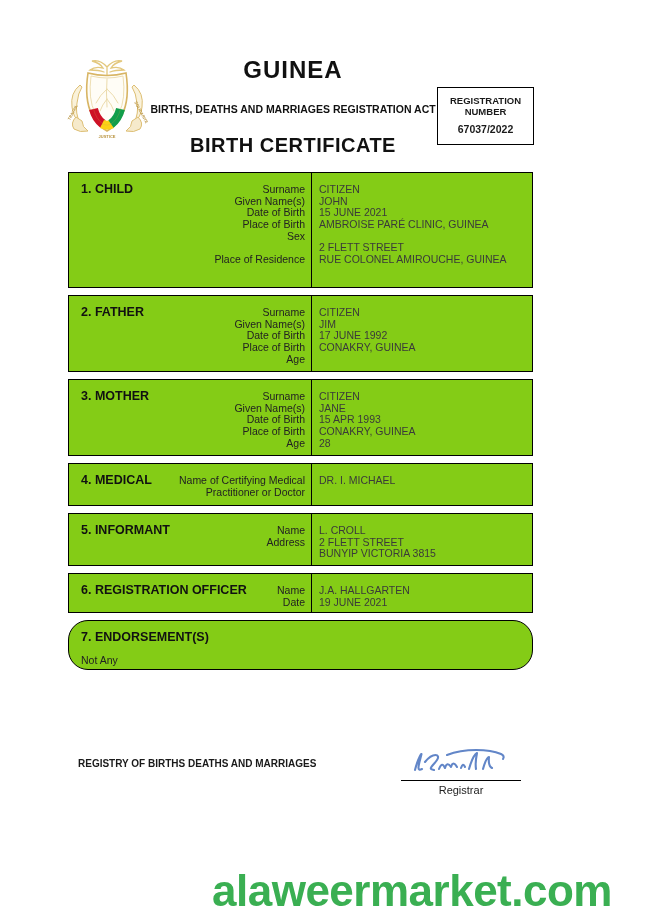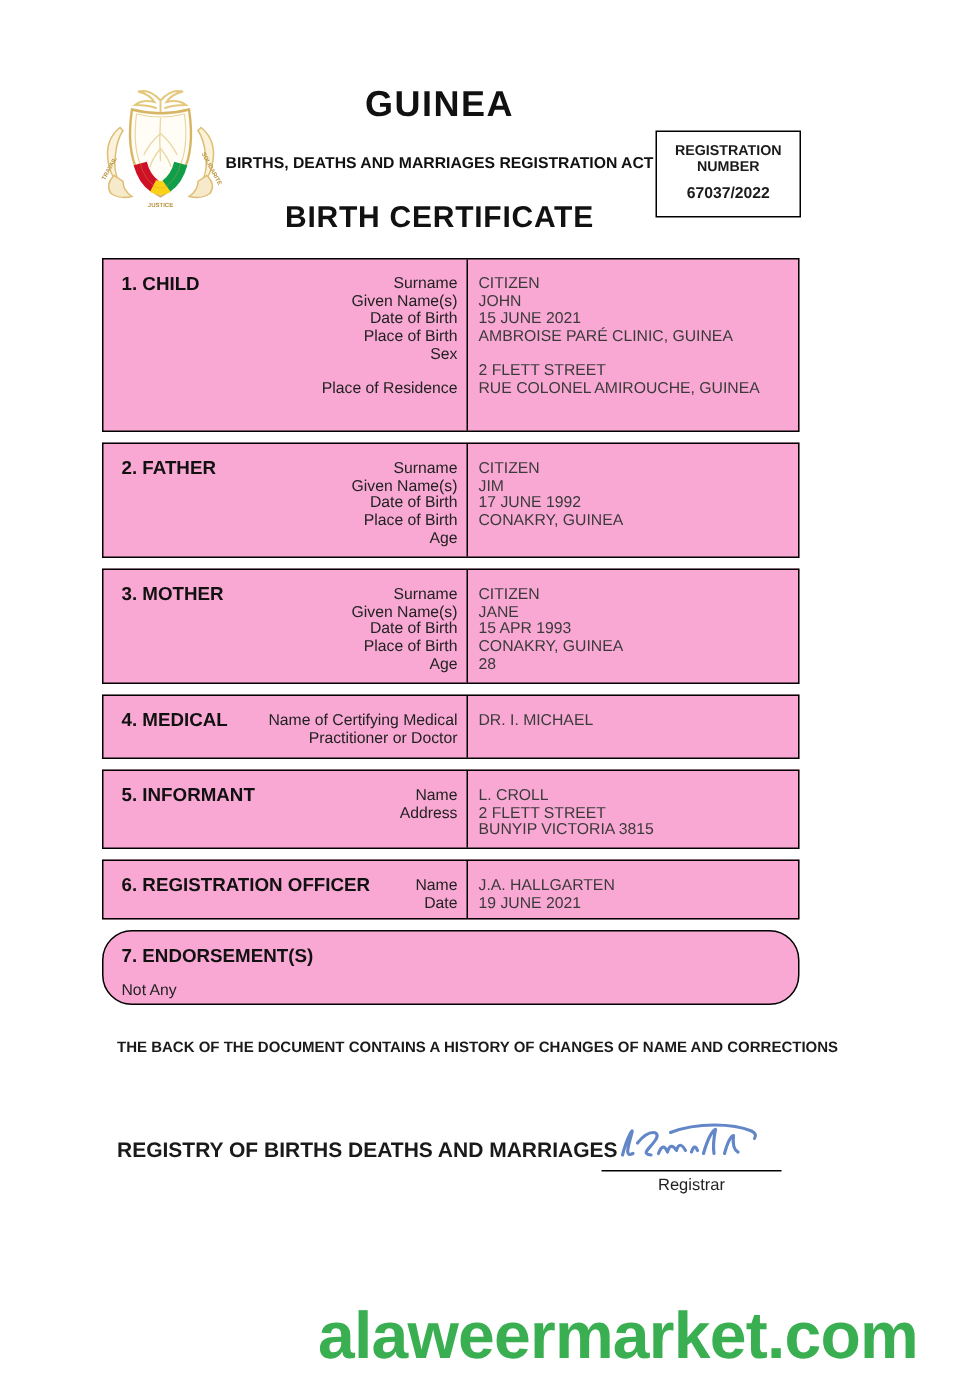--- a/index.html
+++ b/index.html
@@ -24,7 +24,7 @@
 
   
   .cert-table { position:absolute; left:68px; top:172px; width:465px; }
-  .section { display:flex; border:1px solid #000; margin-bottom:7px; background:#f9a8d4; }
+  .section { display:flex; border:1px solid #000; margin-bottom:7px; background:#84cc16; }
   .sec-left { width:242px; position:relative; flex:none; }
   .sec-heading {
     position:absolute; left:12px; top:9px; font-size:12.5px; font-weight:bold;

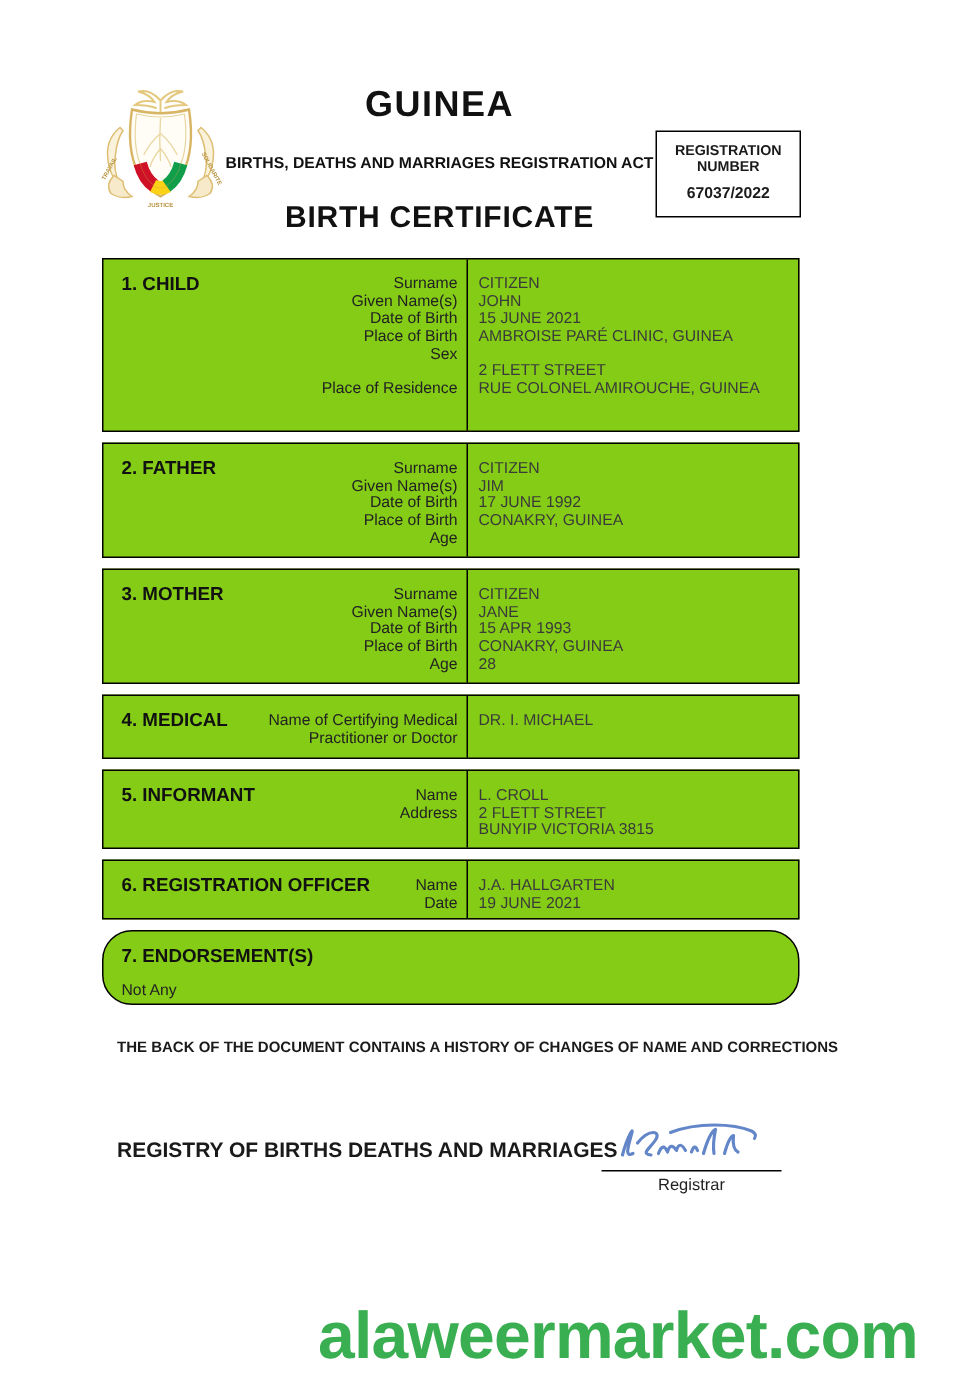--- a/index.html
+++ b/index.html
@@ -228,7 +228,6 @@
 
   </div>
 
-  <div class="back-note">THE BACK OF THE DOCUMENT CONTAINS A HISTORY OF CHANGES OF NAME AND CORRECTIONS</div>
   <div class="registry">REGISTRY OF BIRTHS DEATHS AND MARRIAGES</div>
 
   <div class="sign-block">

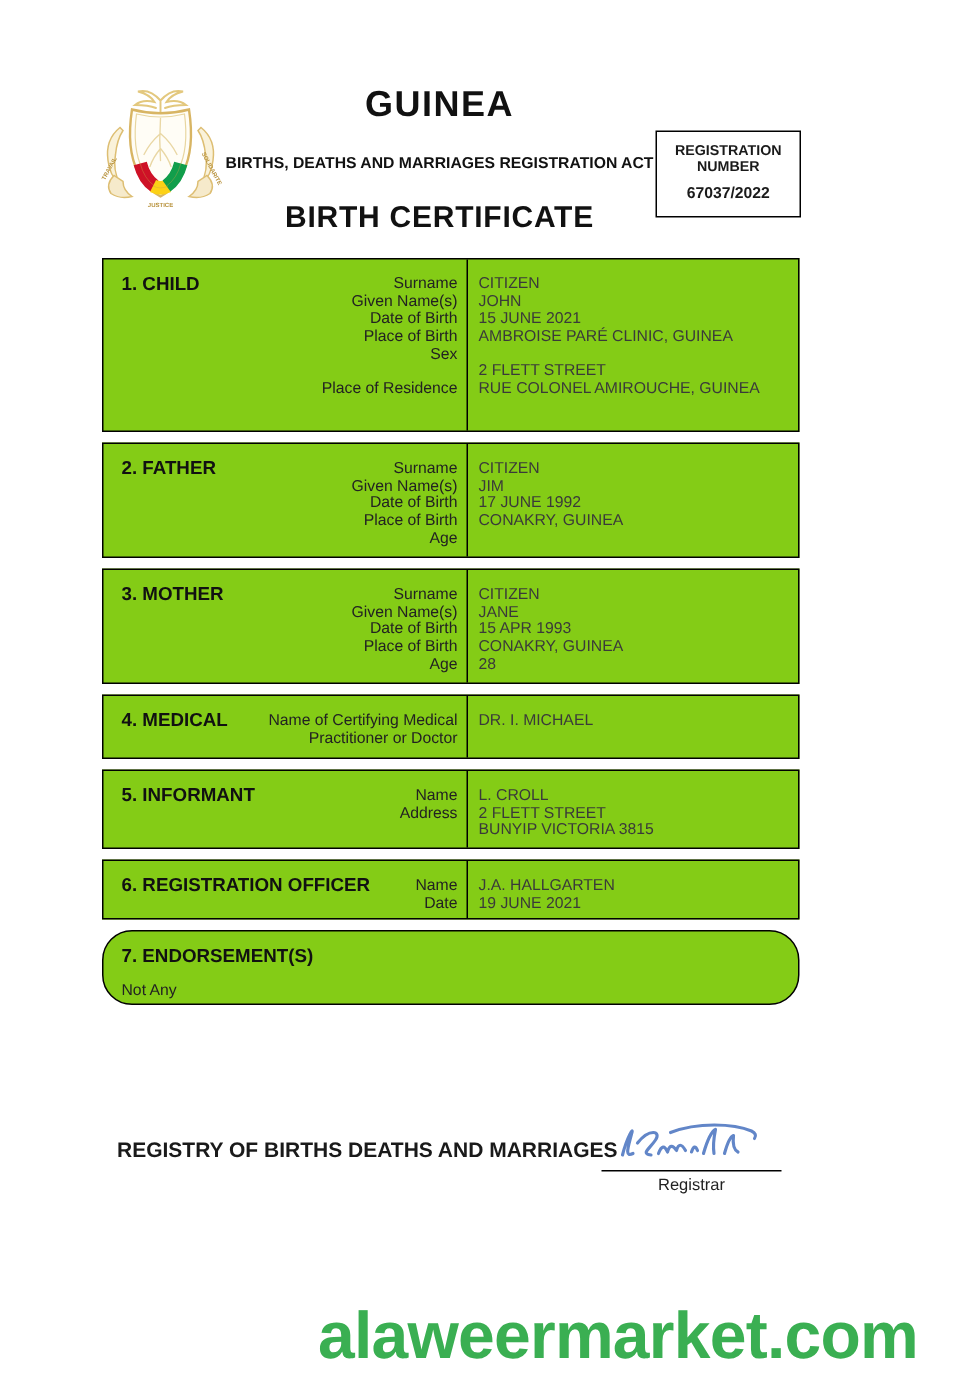--- a/index.html
+++ b/index.html
@@ -44,7 +44,7 @@
   
   .back-note  { position:absolute; left:78px; top:693px; font-size:10px; font-weight:bold; }
   .certify    { position:absolute; left:80px; top:723px; font-size:11px; }
-  .registry   { position:absolute; left:78px; top:758px; font-size:14px; font-weight:bold; }
+  .registry   { position:absolute; left:78px; top:758px; font-size:10px; font-weight:bold; }
   .sign-block { position:absolute; left:398px; top:742px; width:126px; text-align:center; }
   .sign-svg   { display:block; margin:0 auto; }
   .sign-line  { border-top:1.5px solid #000; width:120px; margin:0 auto; }

